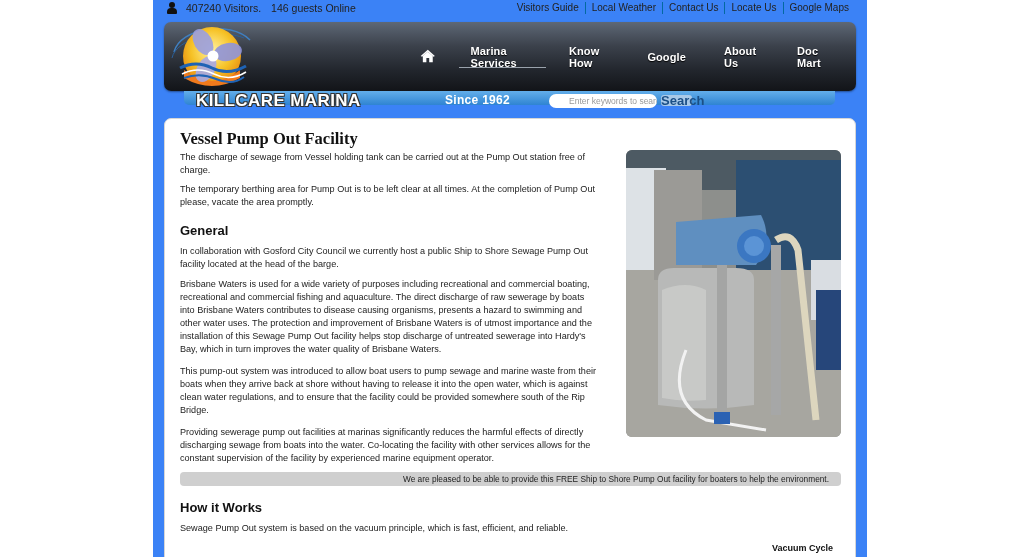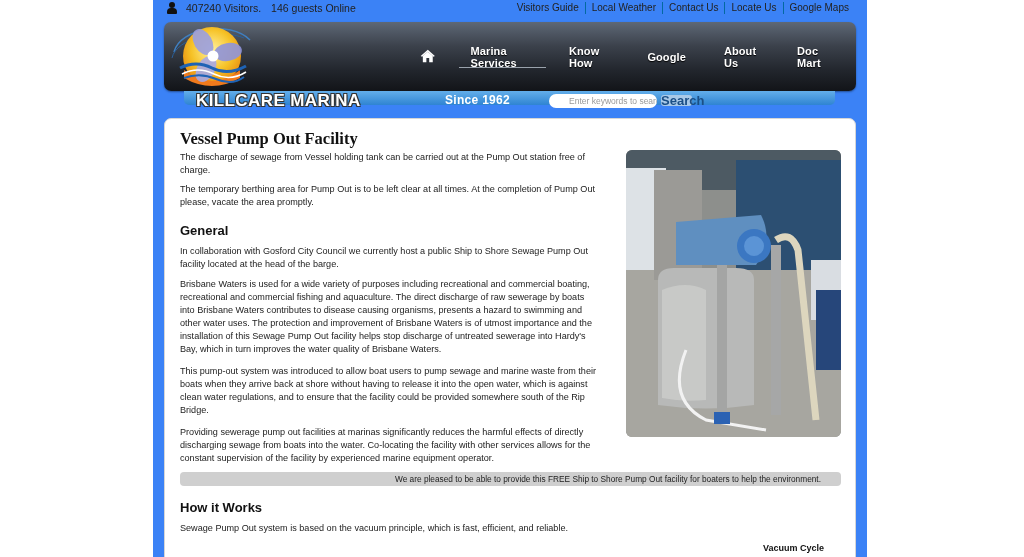--- a/index.html
+++ b/index.html
@@ -40,7 +40,7 @@
   .content p { position: absolute; left: 15px; width: 420px; font-size: 9.1px; line-height: 13.1px; color: #222; }
   .photo { position: absolute; left: 461px; top: 31px; width: 215px; height: 287px; border-radius: 6px; overflow: hidden; }
   .banner { position: absolute; left: 15px; top: 353px; width: 661px; height: 14px; background: #cfcfcf; border-radius: 4px;
-            font-size: 8.3px; text-align: right; padding-right: 20px; line-height: 14px; color: #222; }
+            font-size: 8.3px; text-align: right; padding-right: 12px; line-height: 14px; color: #222; }
   .vac { position: absolute; right: 31px; top: 424px; font-size: 9px; font-weight: bold; color: #111; }
 </style>
 </head>

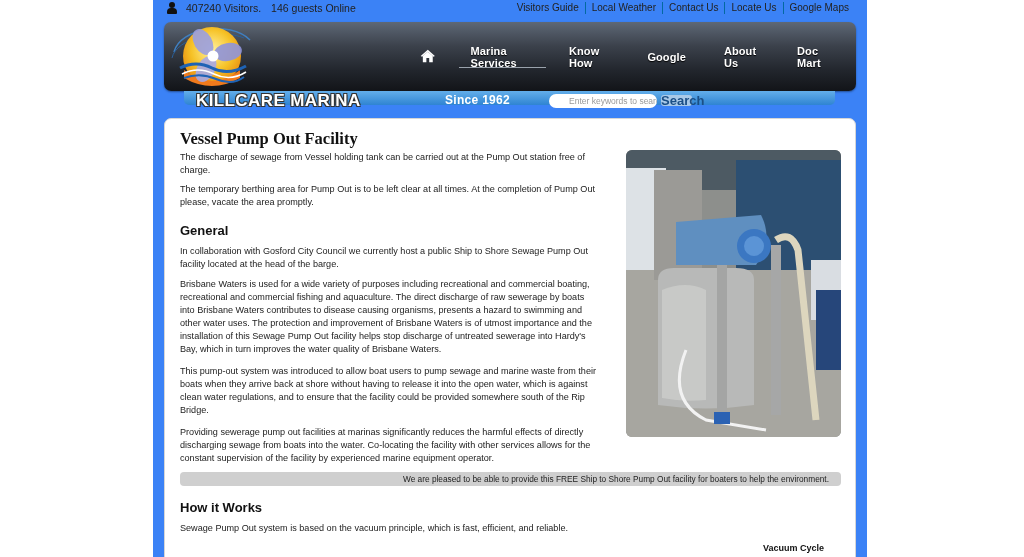--- a/index.html
+++ b/index.html
@@ -41,7 +41,7 @@
   .photo { position: absolute; left: 461px; top: 31px; width: 215px; height: 287px; border-radius: 6px; overflow: hidden; }
   .banner { position: absolute; left: 15px; top: 353px; width: 661px; height: 14px; background: #cfcfcf; border-radius: 4px;
             font-size: 8.3px; text-align: right; padding-right: 12px; line-height: 14px; color: #222; }
-  .vac { position: absolute; right: 31px; top: 424px; font-size: 9px; font-weight: bold; color: #111; }
+  .vac { position: absolute; right: 22px; top: 424px; font-size: 9px; font-weight: bold; color: #111; }
 </style>
 </head>
 <body>

